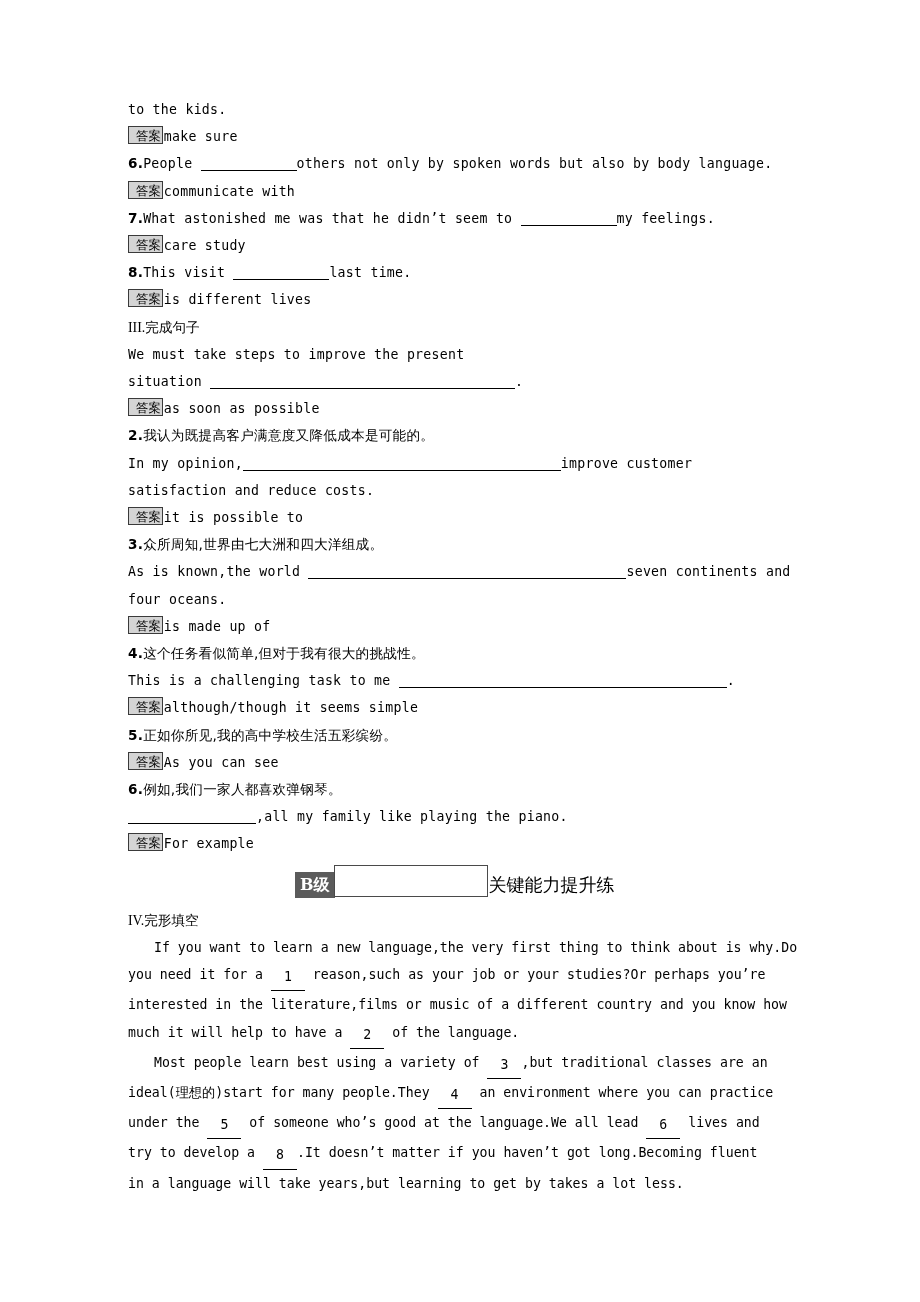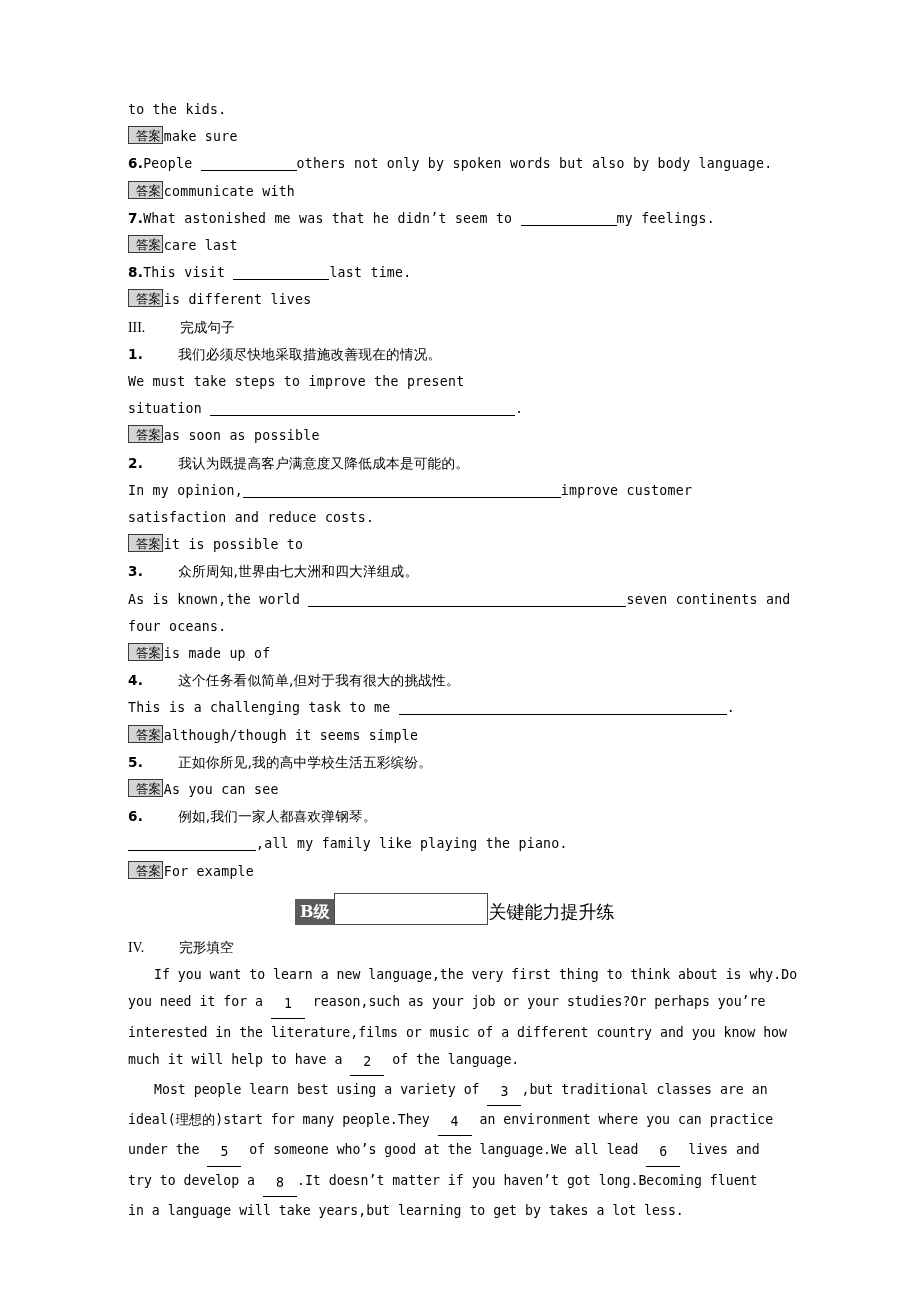--- a/index.html
+++ b/index.html
@@ -142,7 +142,7 @@
       <div class="line"><span class="num">6.</span><span class="en">People </span><span class="blank" style="width: 96px;"></span><span class="en">others not only by spoken words but also by body language.</span></div>
       <div class="line"><span class="ans-box">答案</span><span class="en">communicate with</span></div>
       <div class="line"><span class="num">7.</span><span class="en">What astonished me was that he didn’t seem to </span><span class="blank" style="width: 96px;"></span><span class="en">my feelings.</span></div>
-      <div class="line"><span class="ans-box">答案</span><span class="en">care last</span></div>
+      <div class="line"><span class="ans-box">答案</span><span class="en">care study</span></div>
       <div class="line"><span class="num">8.</span><span class="en">This visit </span><span class="blank" style="width: 96px;"></span><span class="en">last time.</span></div>
       <div class="line"><span class="ans-box">答案</span><span class="en">is different lives</span></div>
     </div>

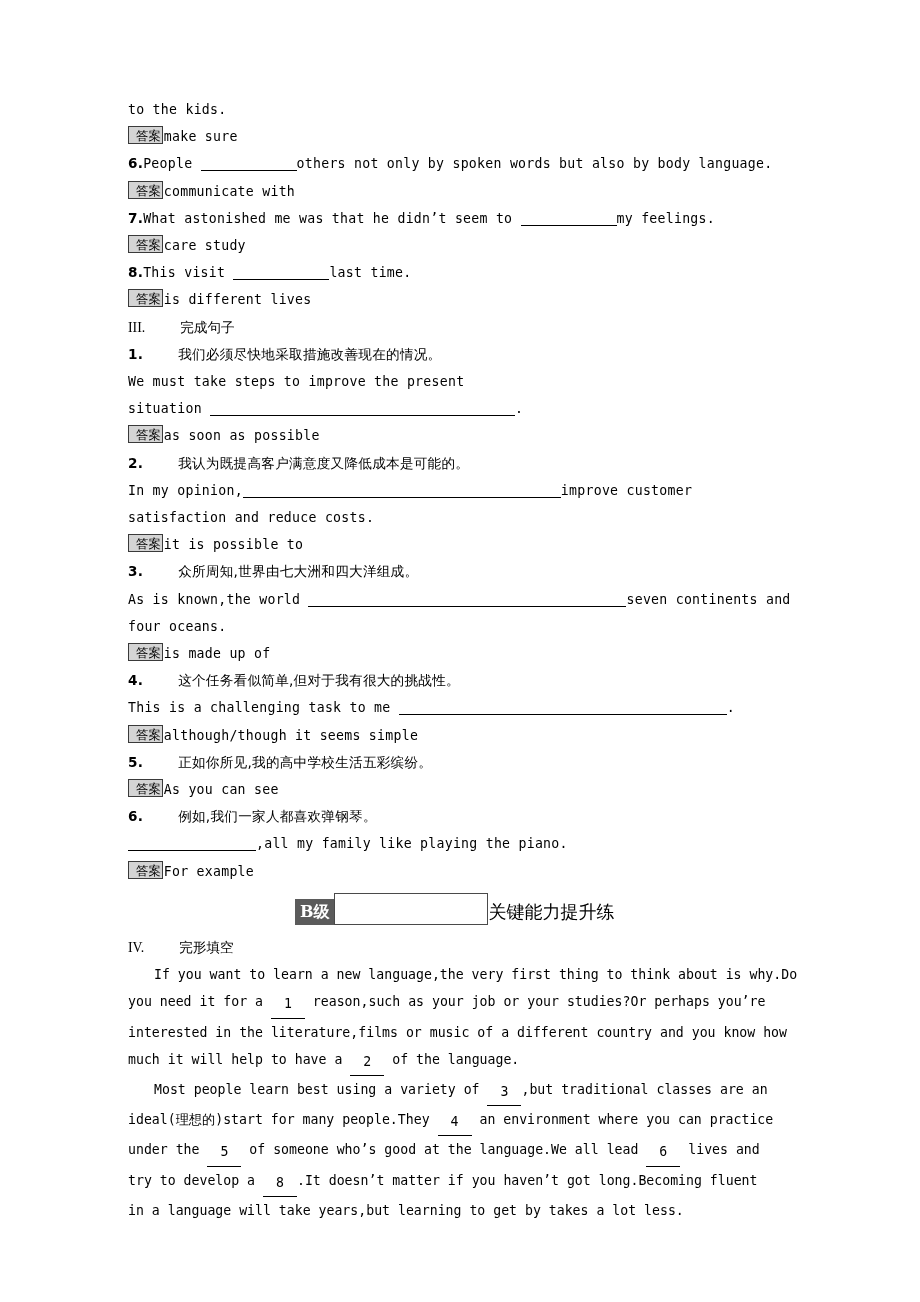--- a/index.html
+++ b/index.html
@@ -35,7 +35,6 @@
   .cn {
     font-family: "DejaVu Sans", "Liberation Sans", sans-serif;
     font-size: 13.6px;
-    margin-left: 35px;
   }
   .num {
     font-family: "DejaVu Sans", "Liberation Sans", sans-serif;

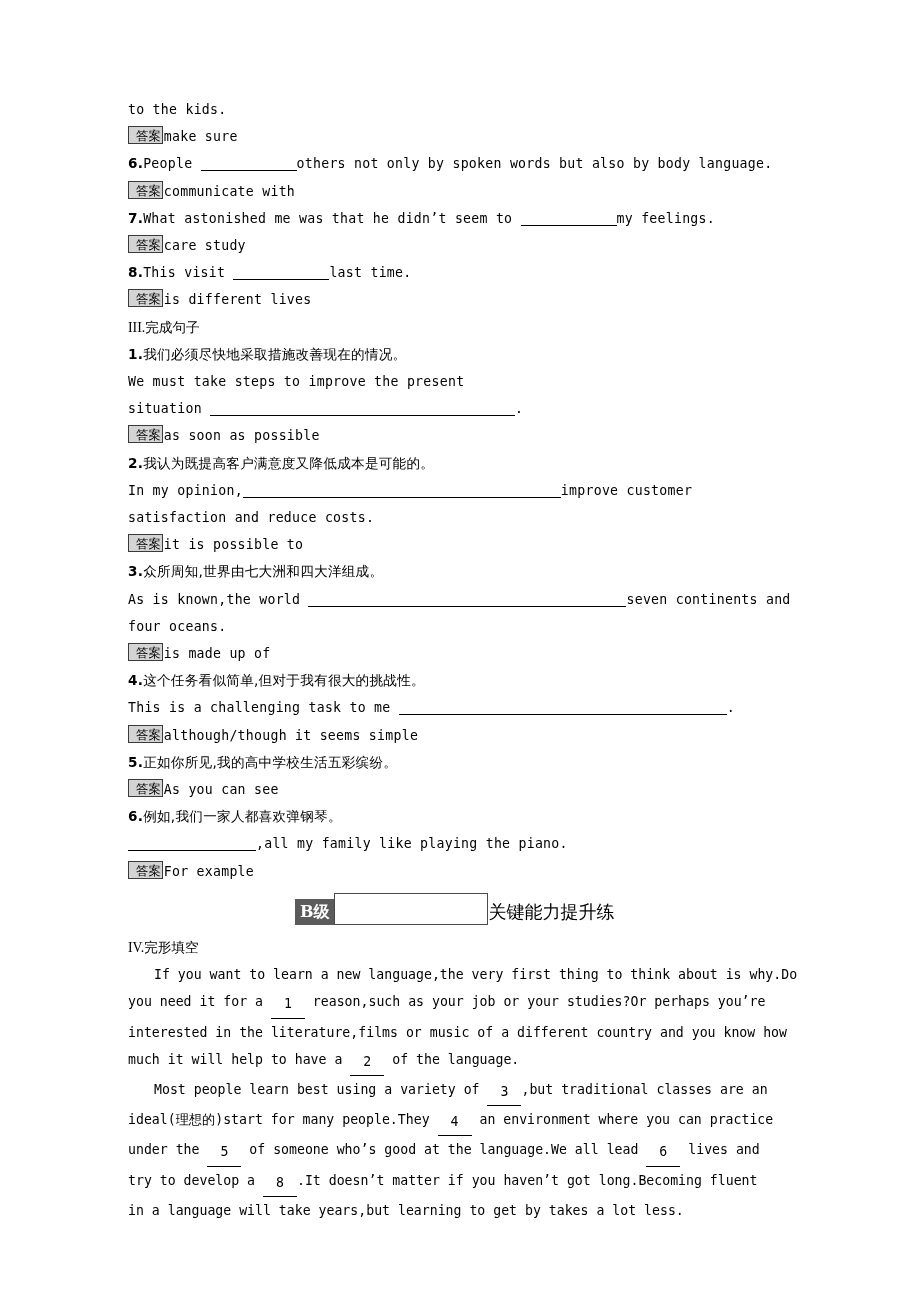--- a/index.html
+++ b/index.html
@@ -150,7 +150,6 @@
     <span class="rn">III.</span><span class="cn">完成句子</span>
   </div>
   <div id="cs-section">
-      <div class="line"><span class="num">1.</span><span class="cn">我们必须尽快地采取措施改善现在的情况。</span></div>
       <div class="line"><span class="en">We must take steps to improve the present</span></div>
       <div class="line"><span class="en">situation </span><span class="blank" style="width: 305px;"></span><span class="en">.</span></div>
       <div class="line"><span class="ans-box">答案</span><span class="en">as soon as possible</span></div>

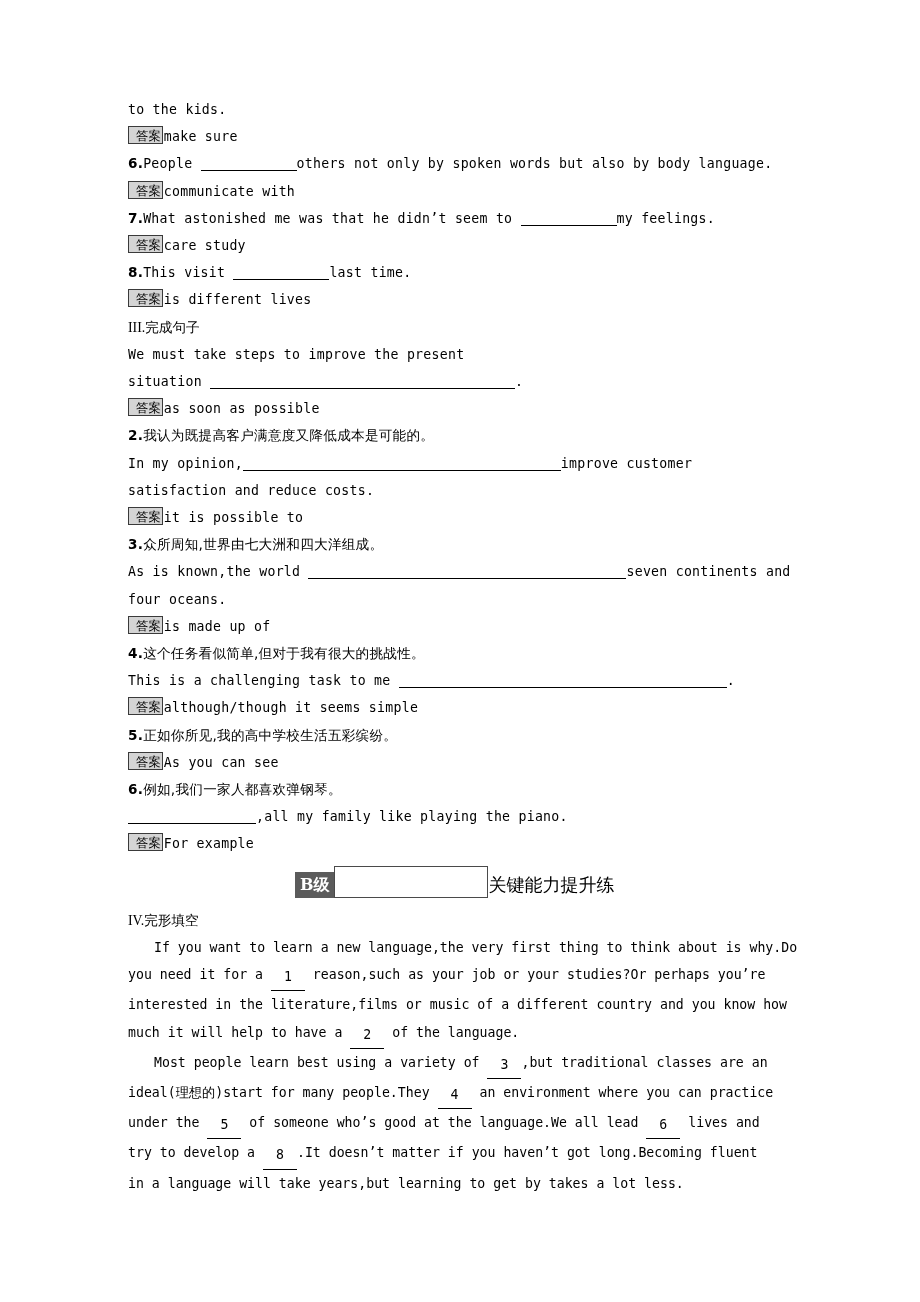--- a/index.html
+++ b/index.html
@@ -100,7 +100,7 @@
     left: 167px;
     top: 0px;
     display: flex;
-    align-items: flex-end;
+    align-items: center;
   }
   .level-tag {
     background: #5b5b5b;

